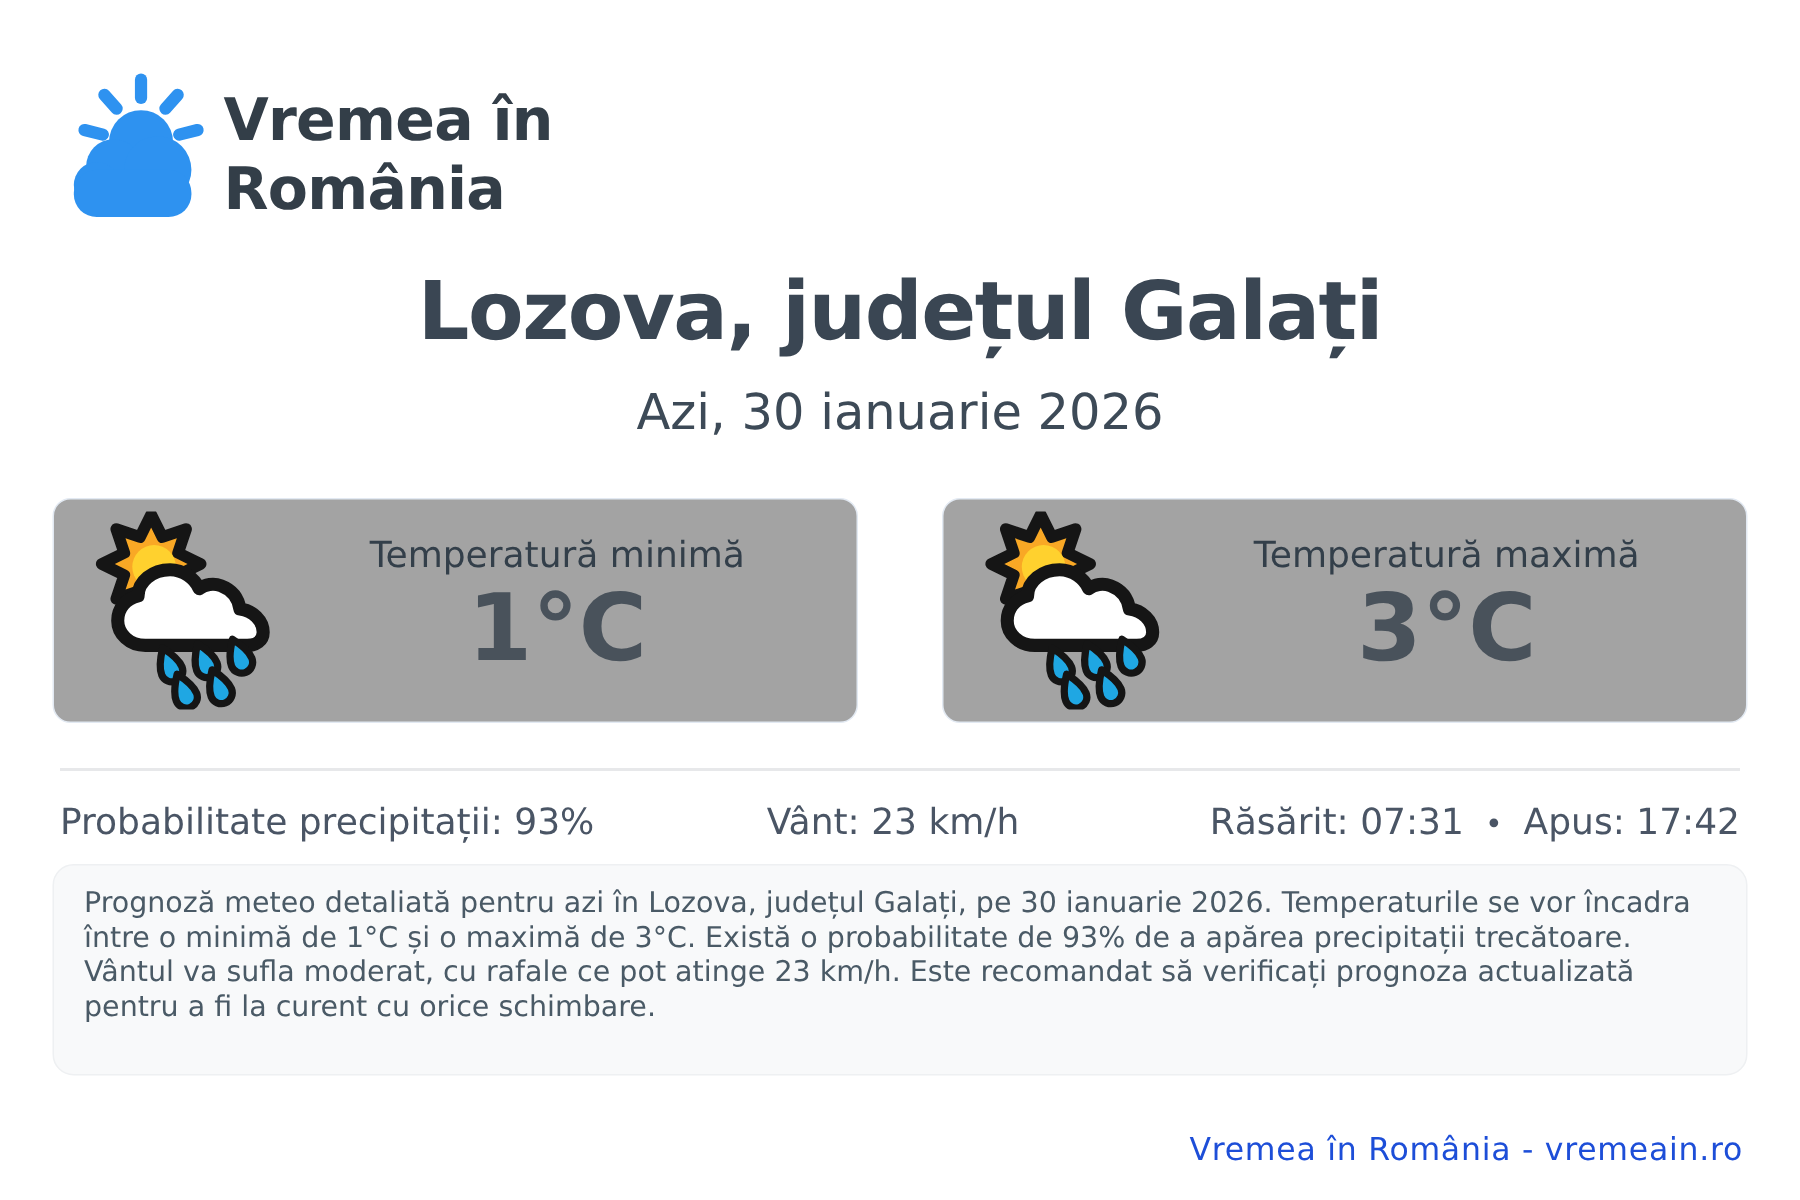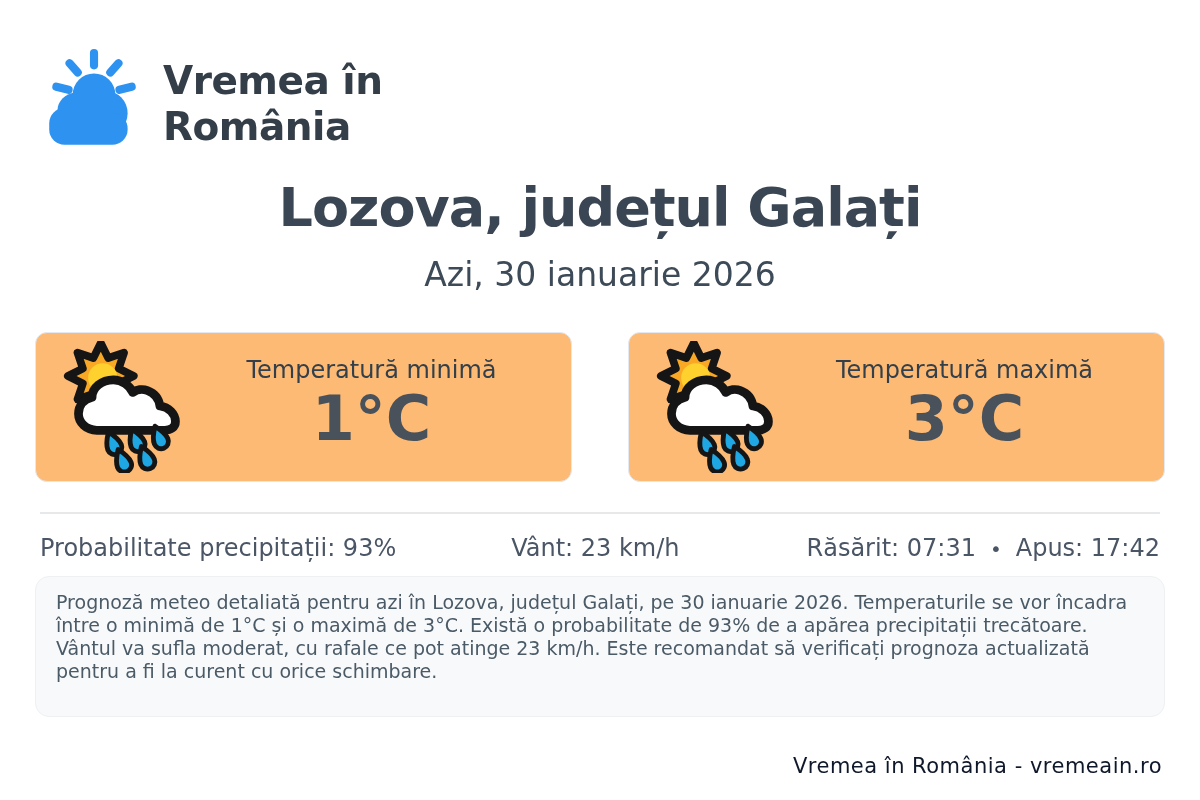--- a/index.html
+++ b/index.html
@@ -12,7 +12,7 @@
   }
 
   
-  .brand { display: flex; align-items: center; gap: 14px; margin-left: 2px; }
+  .brand { display: flex; align-items: center; margin-left: 2px; }
   .brand-icon { width: 112px; height: 112px; flex: 0 0 auto; }
   .brand-text {
     font-size: 39px; font-weight: 700; line-height: 1.18;

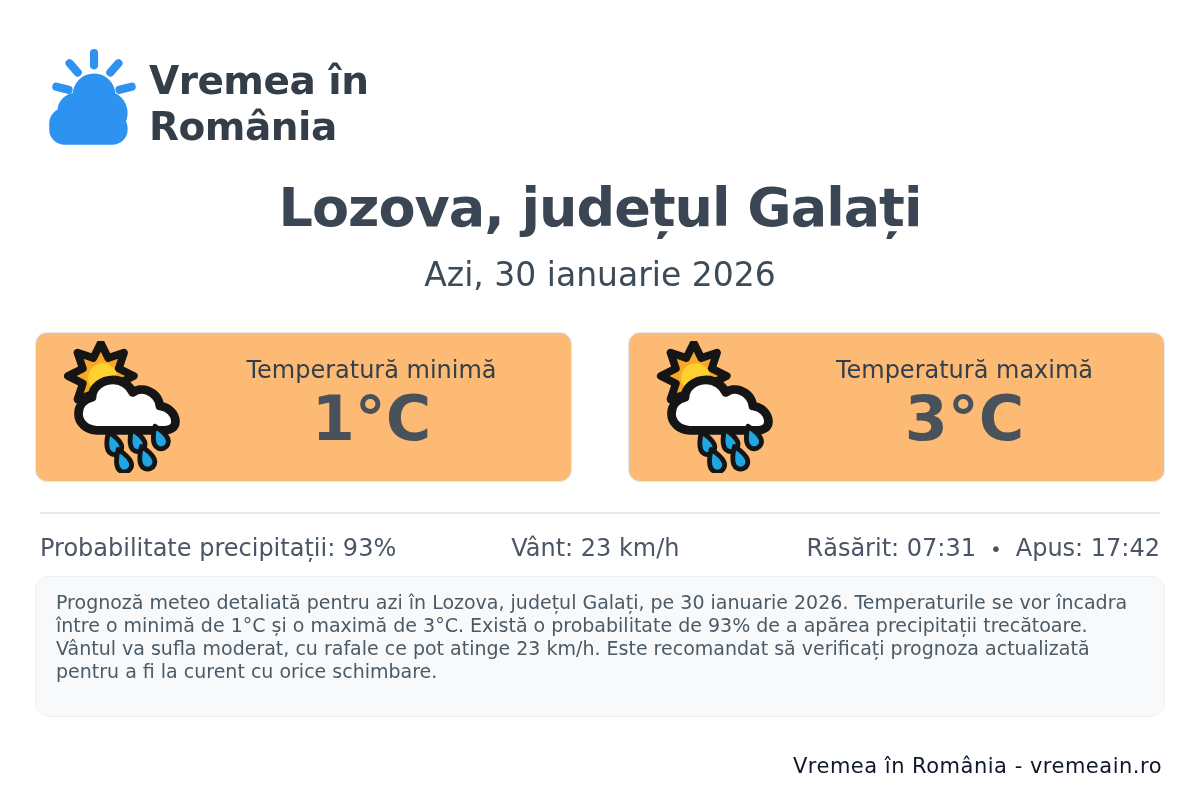--- a/index.html
+++ b/index.html
@@ -33,7 +33,7 @@
   .cards { display: flex; gap: 56px; margin-top: 38px; }
   .temp-card {
     flex: 1 1 0; height: 150px;
-    background: #fdba74;
+    background: #a3a3a3;
     border: 1px solid #e2e9f2;
     border-radius: 12px;
     display: flex; align-items: center;

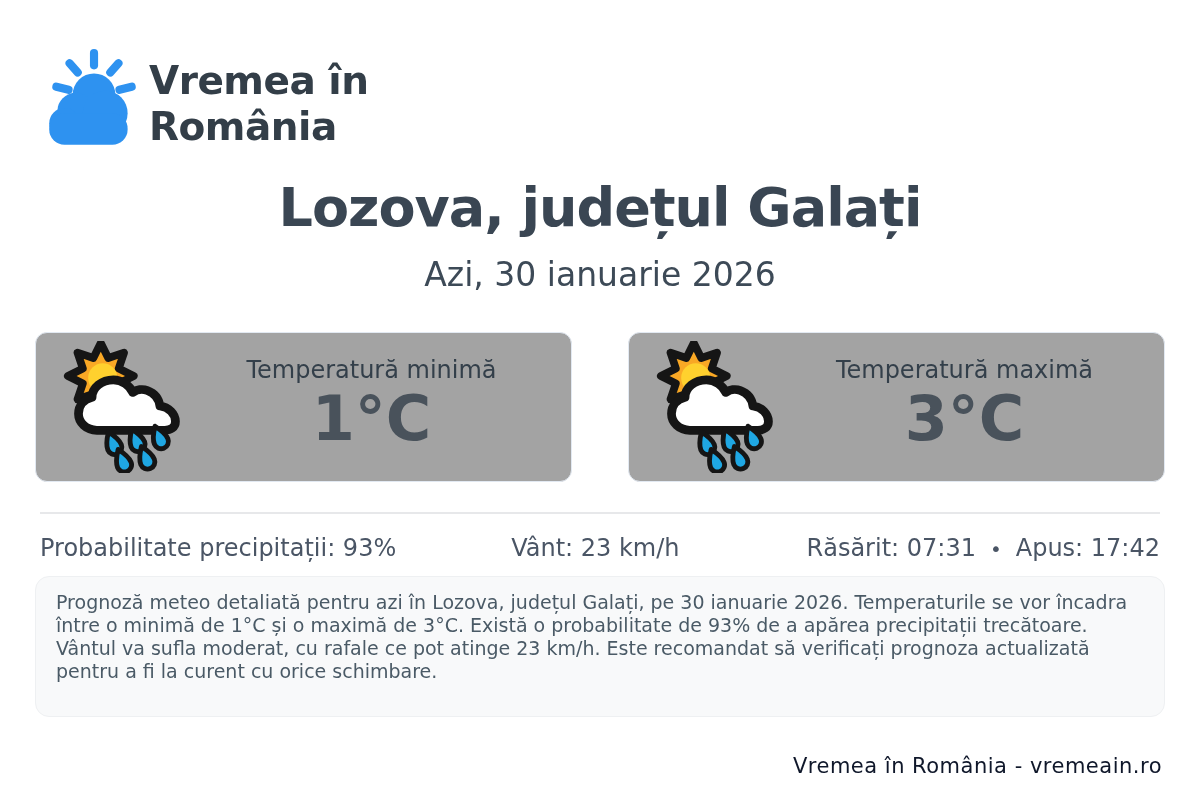--- a/index.html
+++ b/index.html
@@ -70,7 +70,7 @@
   
   .page-footer {
     position: absolute; right: 38px; bottom: 22px;
-    font-size: 21px; color: #0f172a; letter-spacing: 0.5px;
+    font-size: 21px; color: #1d4ed8; letter-spacing: 0.5px;
   }
 </style>
 </head>

